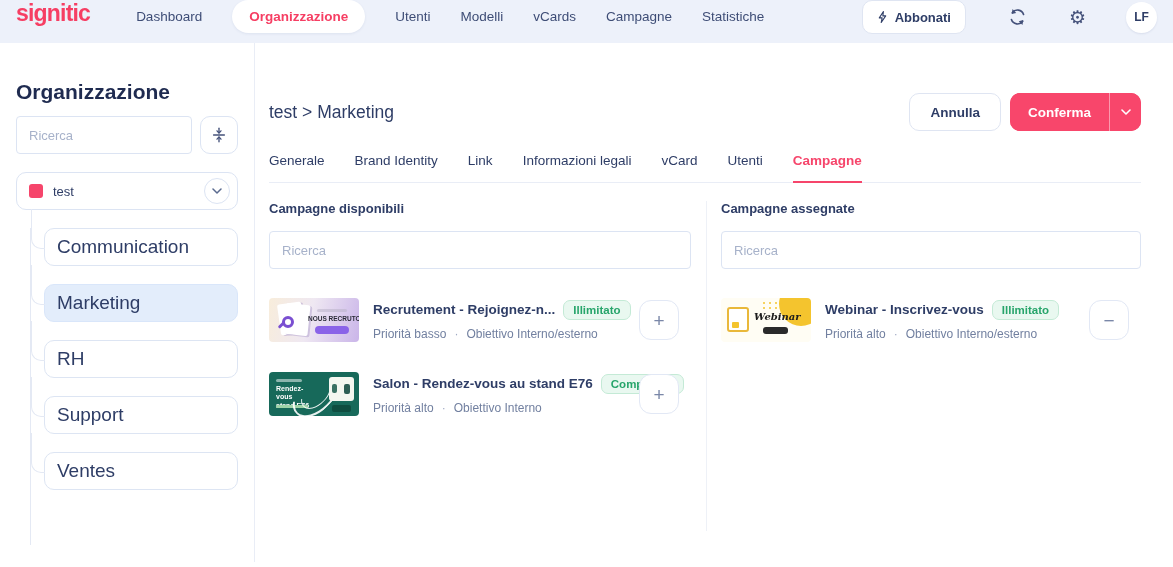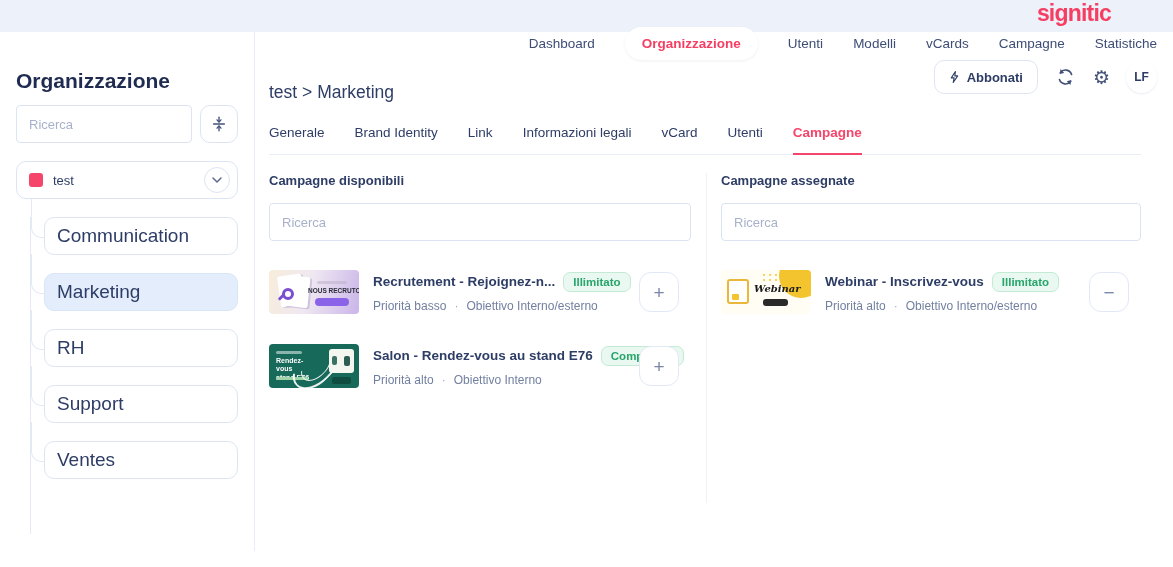--- a/index.html
+++ b/index.html
@@ -7,7 +7,7 @@
     font-family:"Liberation Sans", sans-serif; color:#2e3d66; }
 
   
-  .navbar { height:32px; background:#edf1fa; display:flex; align-items:flex-end; padding:0 16px;flex-direction:column; }
+  .navbar { height:43px; background:#edf1fa; display:flex; align-items:flex-start; padding:0 16px; }
   .logo { font-size:23px; font-weight:800; color:#f63e63; letter-spacing:-0.8px; margin-right:46px; cursor:pointer; }
   .nav-items { display:flex; align-items:center; gap:30px; }
   .nav-item { font-size:13.5px; font-weight:500; color:#3e4d76; cursor:pointer; text-decoration:none; }

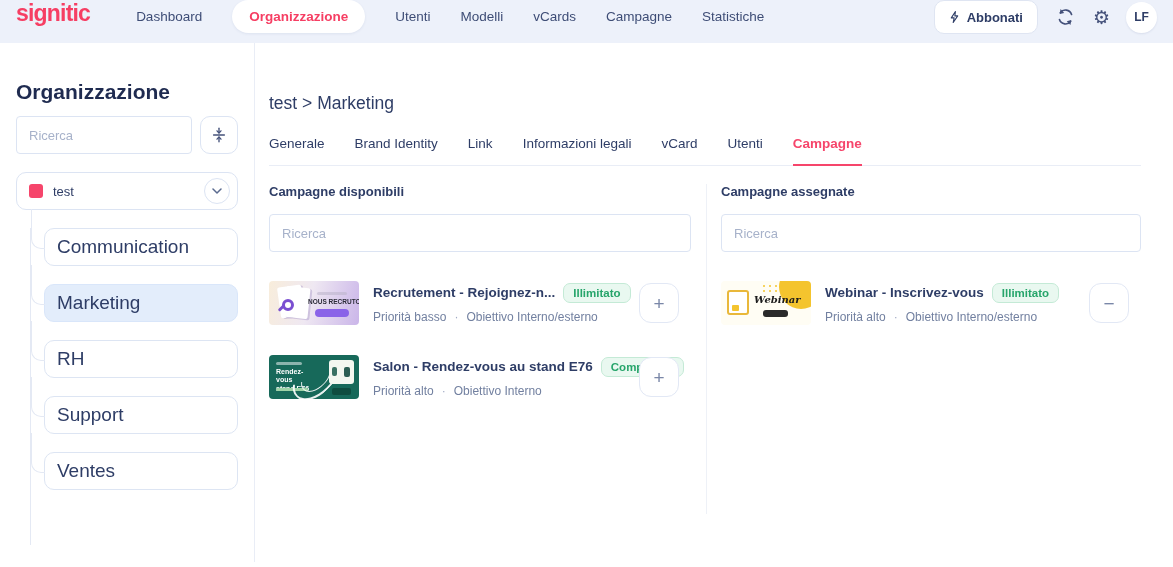--- a/index.html
+++ b/index.html
@@ -13,7 +13,7 @@
   .nav-item { font-size:13.5px; font-weight:500; color:#3e4d76; cursor:pointer; text-decoration:none; }
   .nav-item.active { background:#fff; color:#f63e63; font-weight:600; padding:9px 17px; border-radius:999px;
     box-shadow:0 1px 3px rgba(40,60,120,.08); }
-  .nav-right { margin-left:auto; display:flex; align-items:center; gap:16px; }
+  .nav-right { margin-left:auto; display:flex; align-items:center; gap:40px; }
   .subscribe-btn { display:flex; align-items:center; gap:7px; background:#fff; border:1px solid #dfe5f2;
     border-radius:10px; height:34px; padding:0 14px; font-size:13px; font-weight:600; color:#2e3d66; cursor:pointer; }
   .icon-btn { background:none; border:none; cursor:pointer; display:flex; align-items:center; }

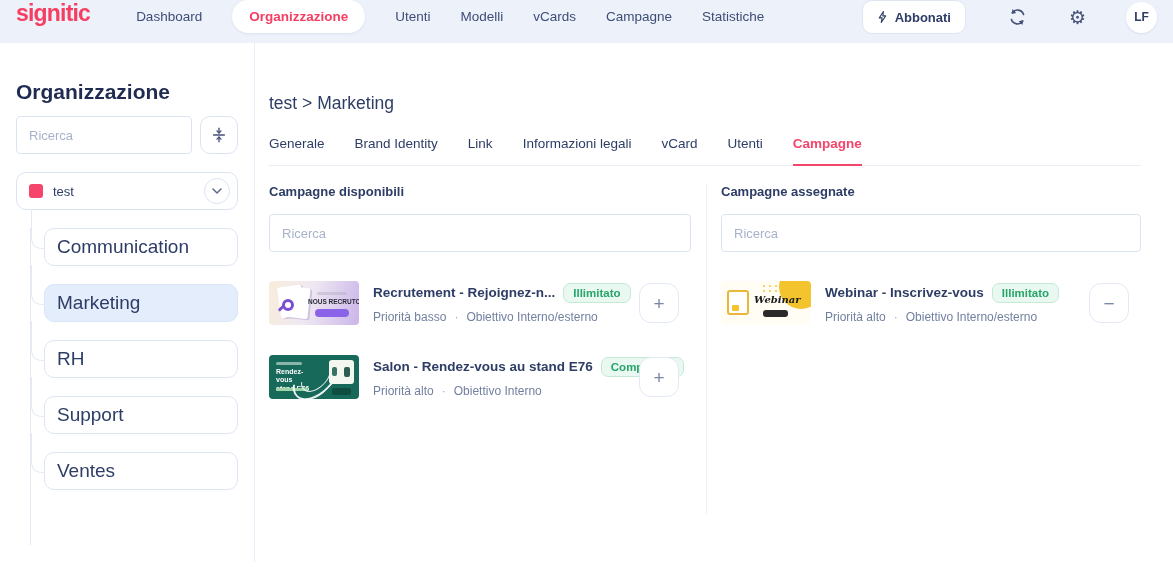--- a/index.html
+++ b/index.html
@@ -200,6 +200,17 @@
   <main class="main">
     <div class="main-header">
       <h2 class="breadcrumb">test &gt; Marketing</h2>
+      <div class="actions">
+        <button class="btn-cancel">Annulla</button>
+        <div class="btn-confirm-group">
+          <button class="btn-confirm">Conferma</button>
+          <button class="btn-confirm-caret">
+            <svg width="10" height="6" viewBox="0 0 10 6" fill="none" stroke="#ffffff" stroke-width="1.6" stroke-linecap="round" stroke-linejoin="round">
+                <polyline points="1,1 5,5 9,1"></polyline>
+              </svg>
+          </button>
+        </div>
+      </div>
     </div>
 
     <div class="tabs">

